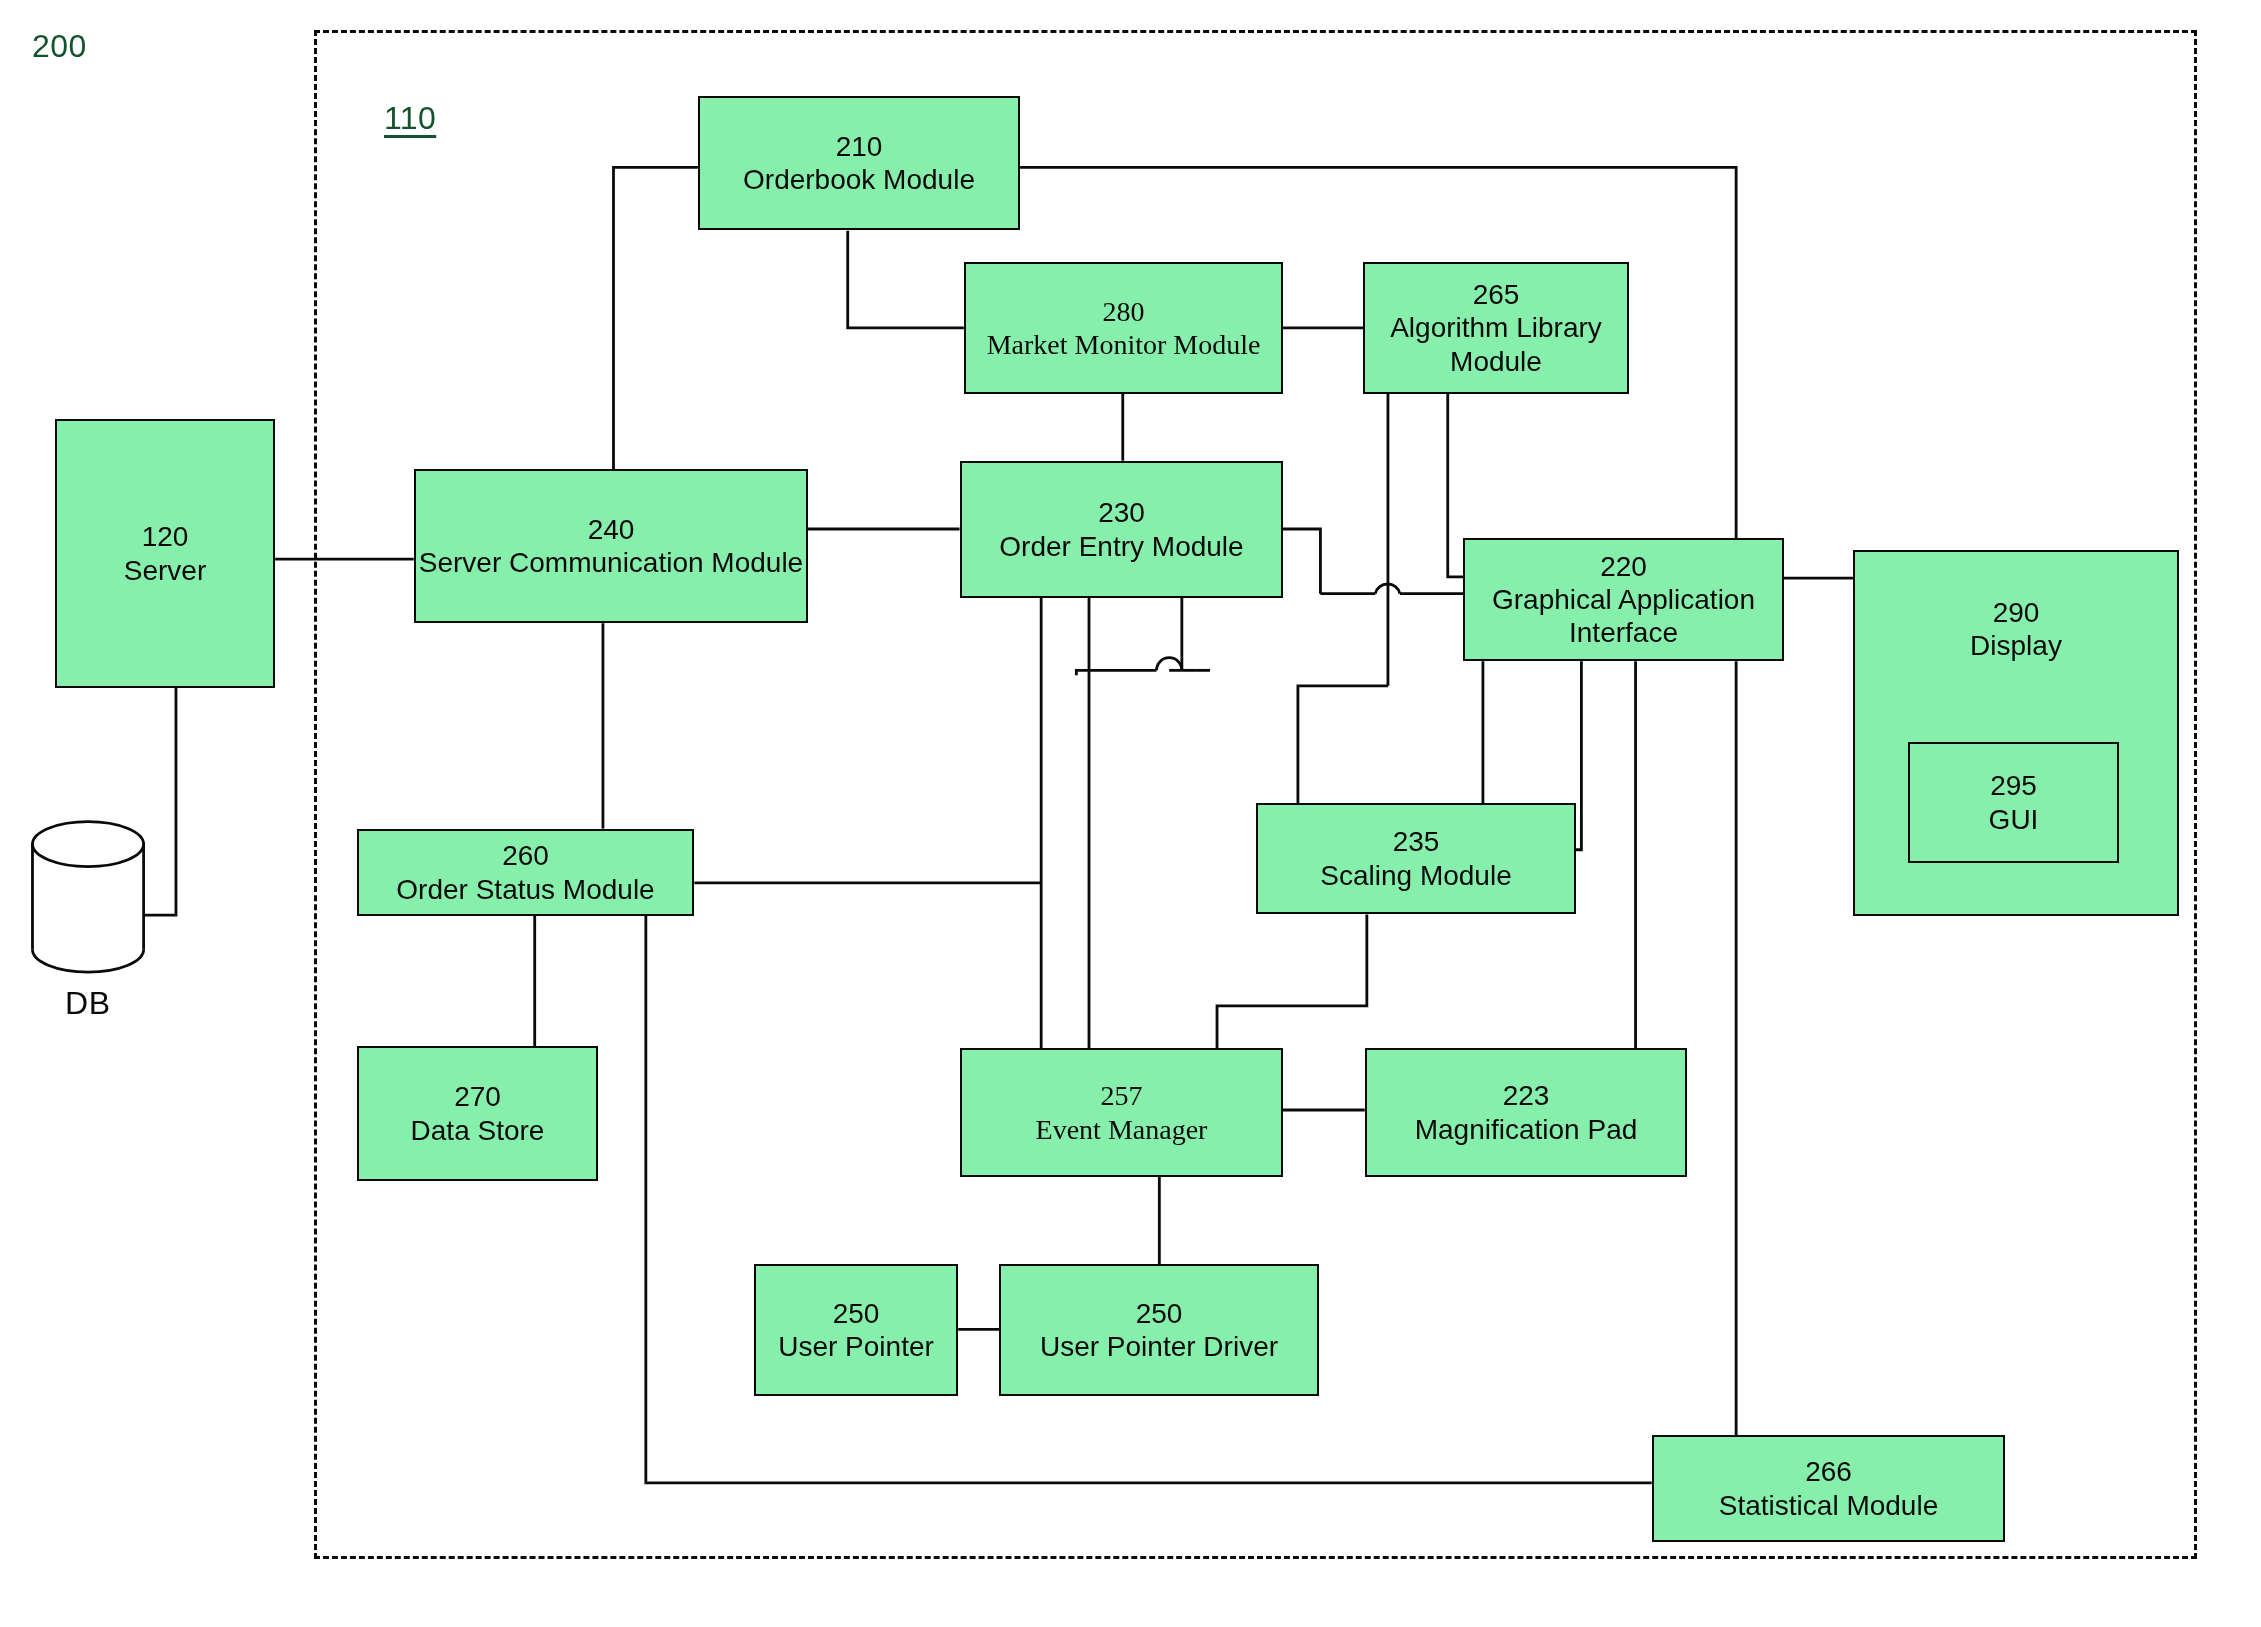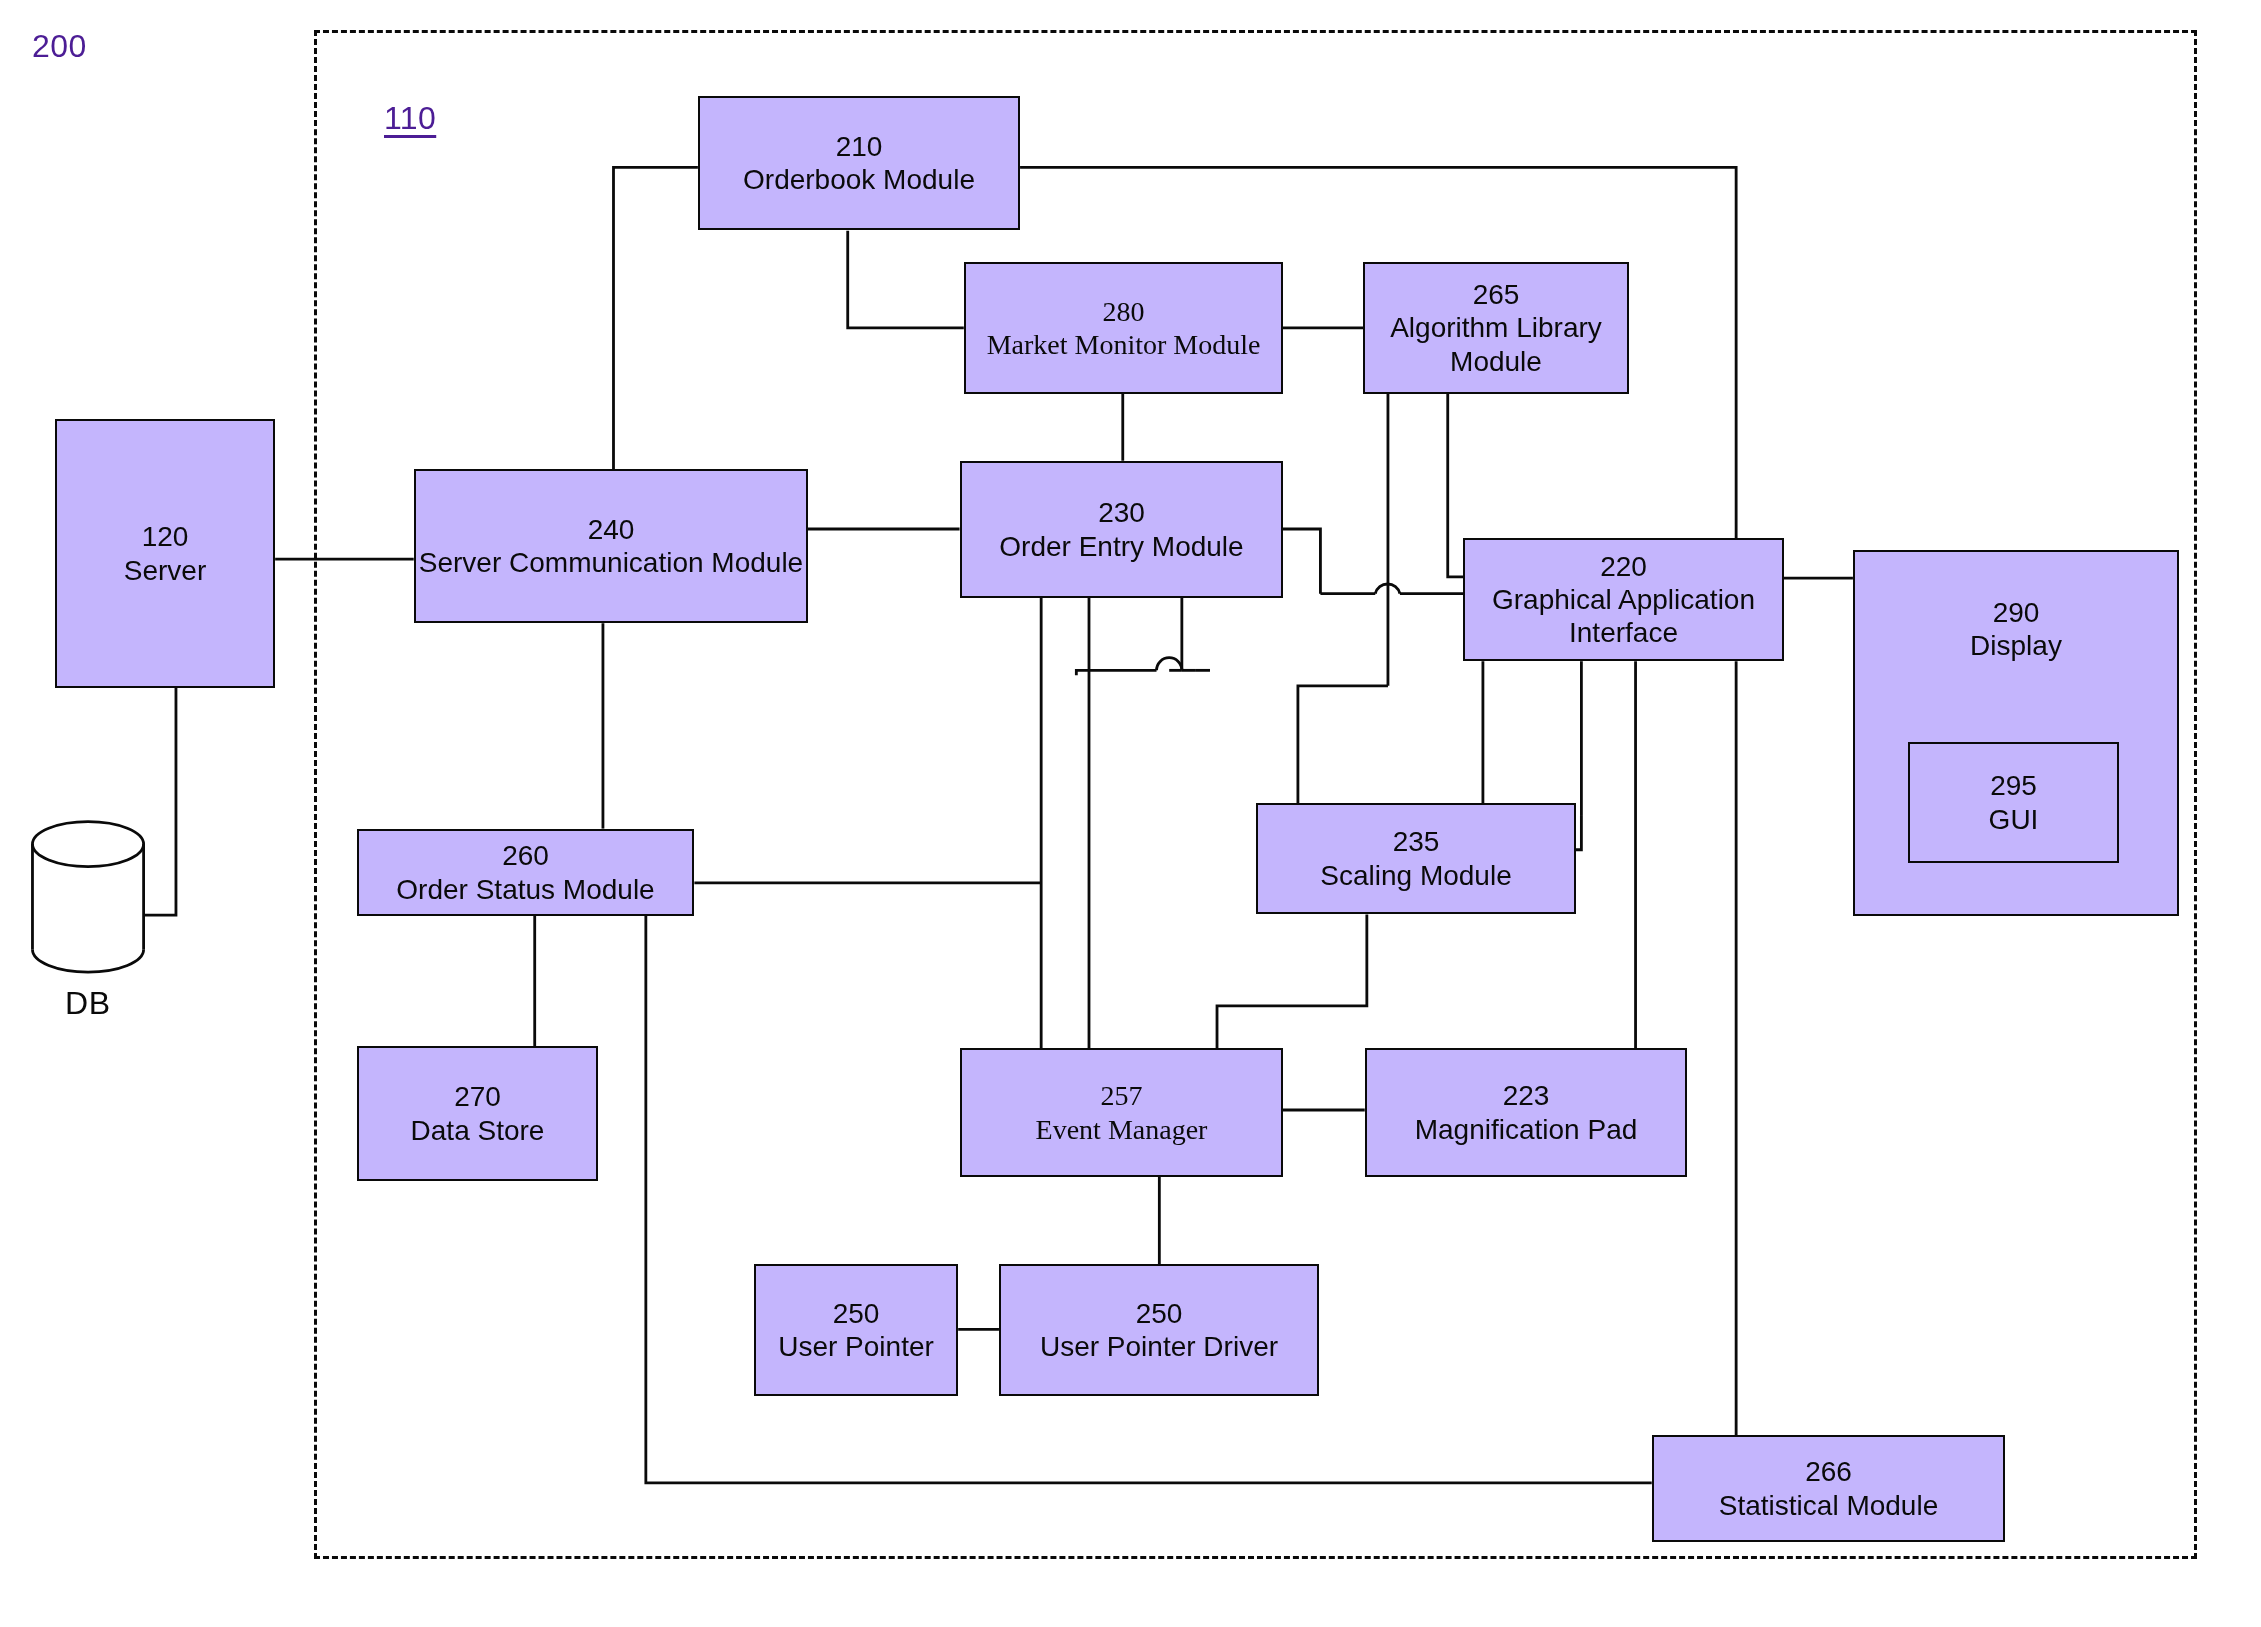--- a/index.html
+++ b/index.html
@@ -55,7 +55,7 @@
   }
   .figlabel {
     position: absolute;
-    color: #4c1d95;
+    color: #14532d;
     font-size: 32px;
     letter-spacing: 0.4px;
   }

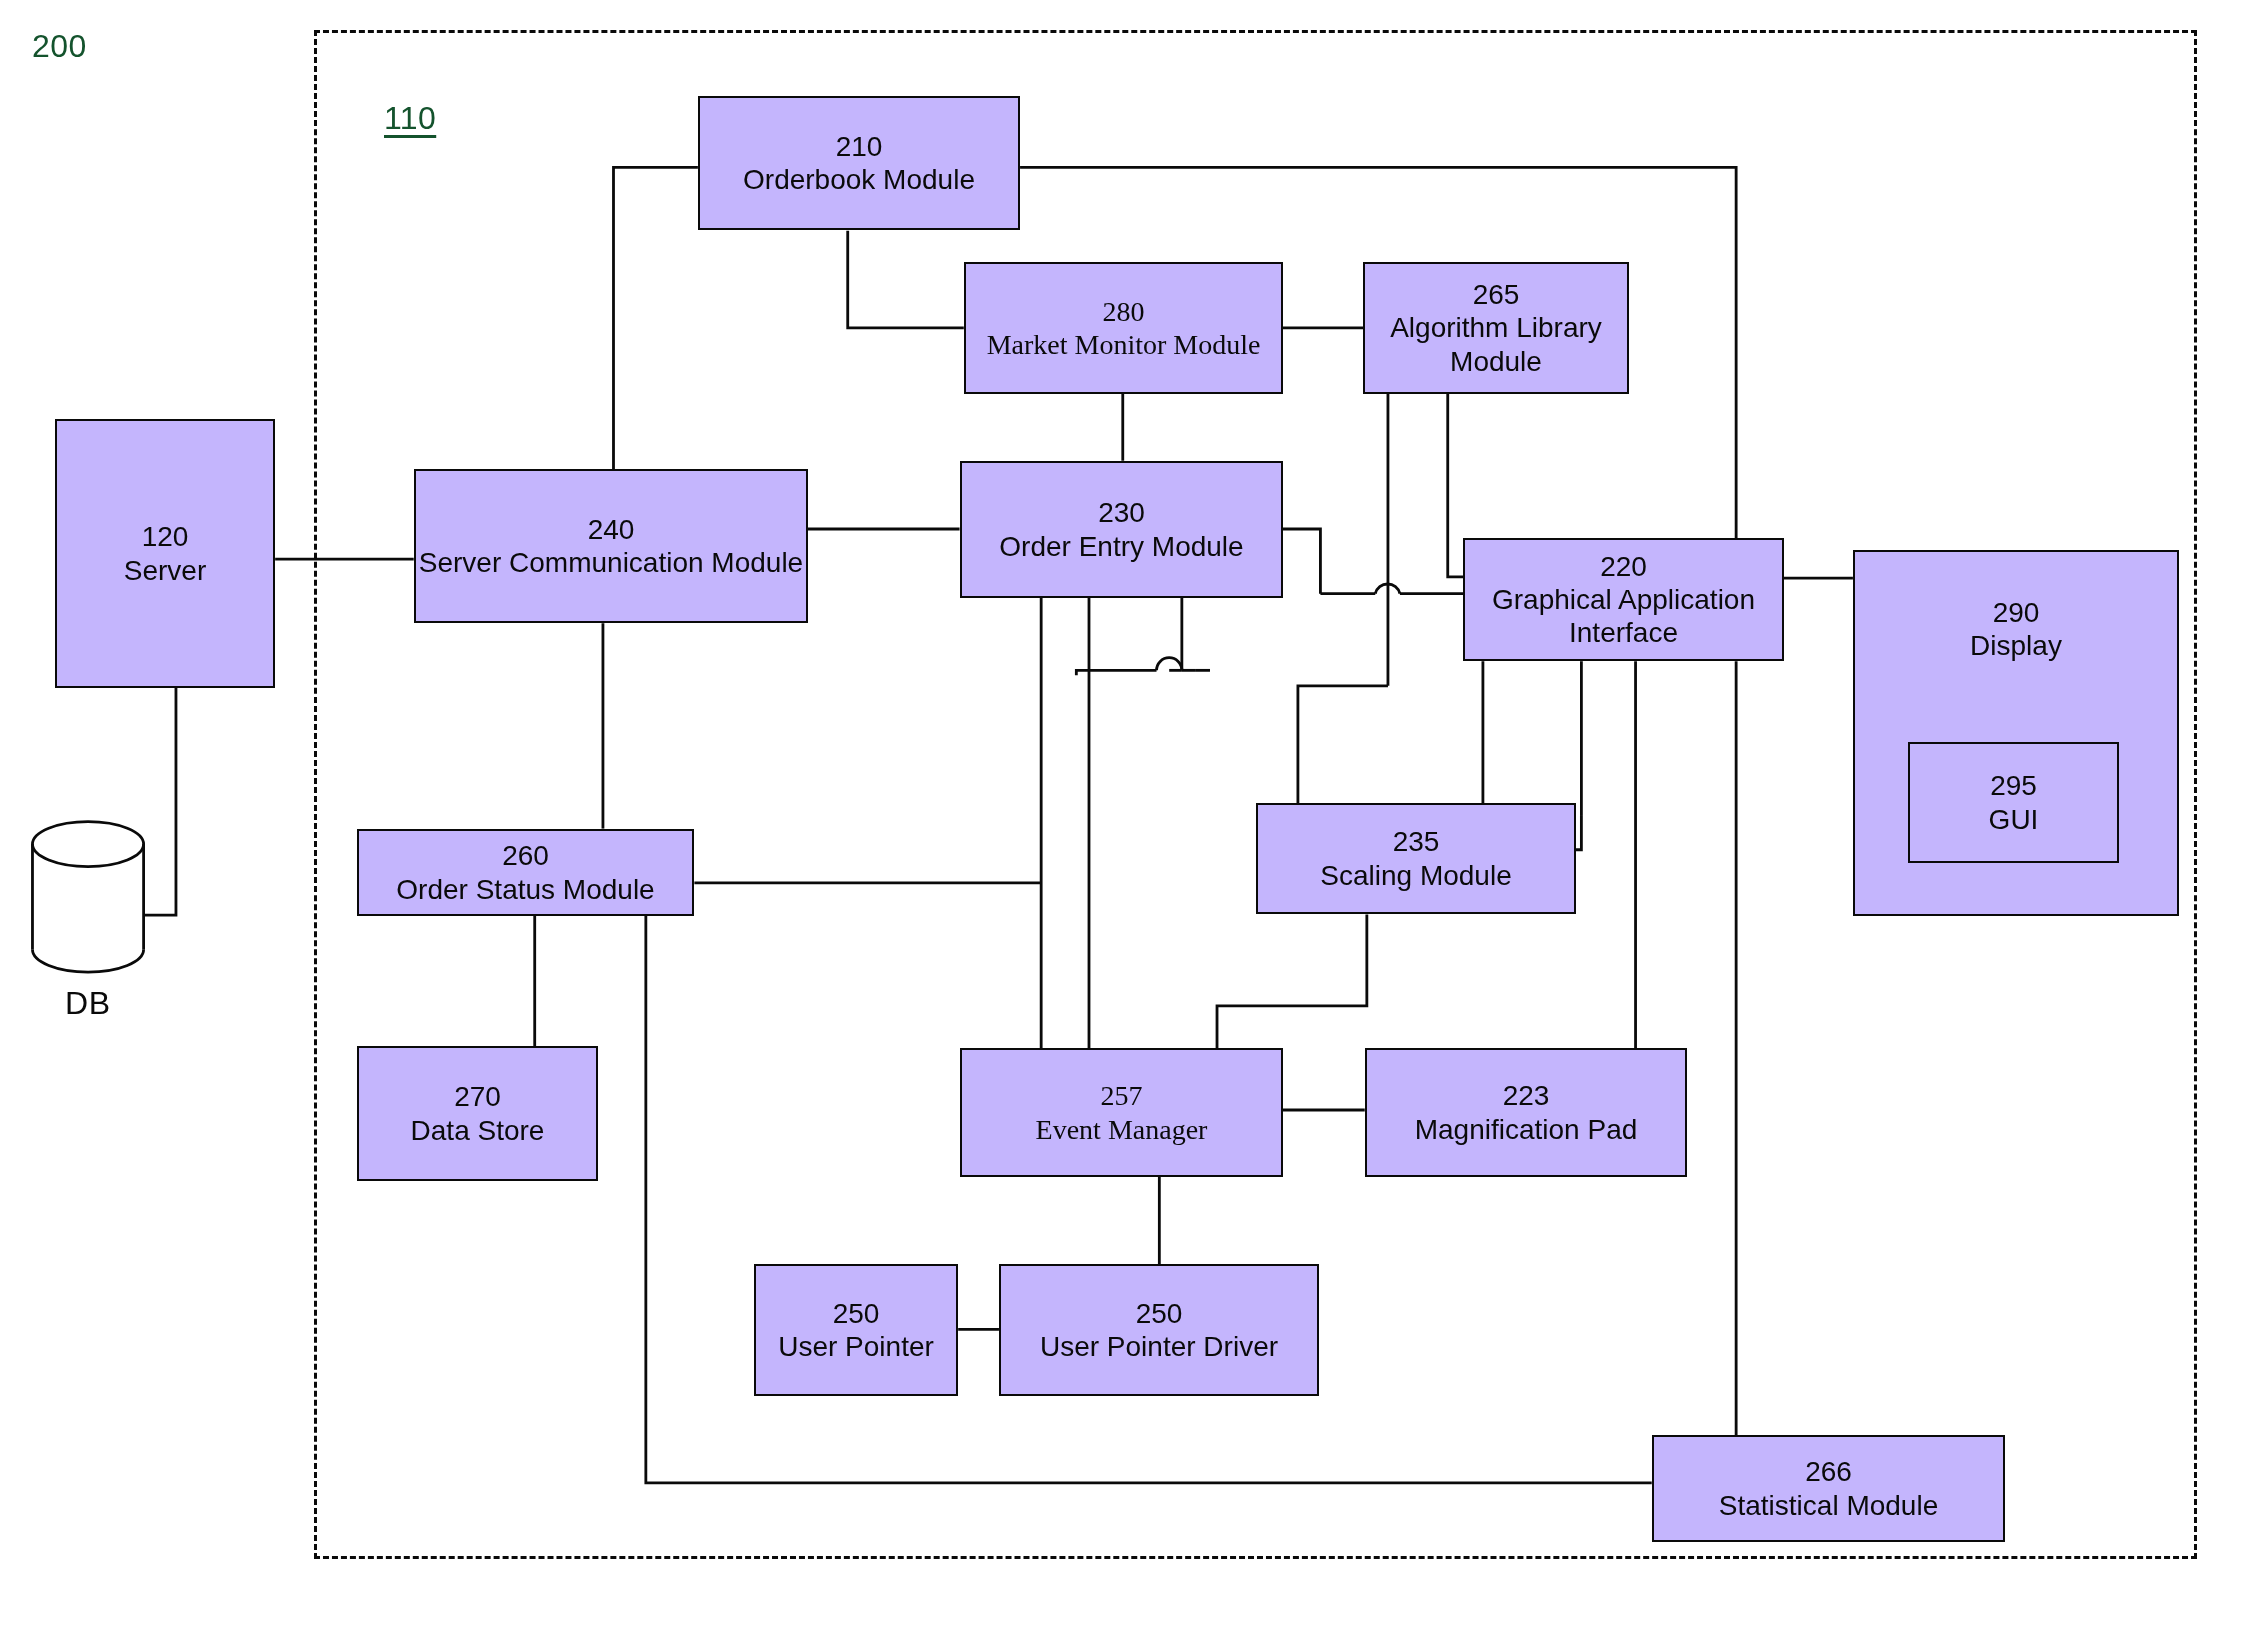--- a/index.html
+++ b/index.html
@@ -37,7 +37,7 @@
     position: absolute;
     box-sizing: border-box;
     border: 2.8px solid #0a0a0a;
-    background: #c4b5fd;
+    background: #86efac;
     display: flex;
     flex-direction: column;
     align-items: center;

